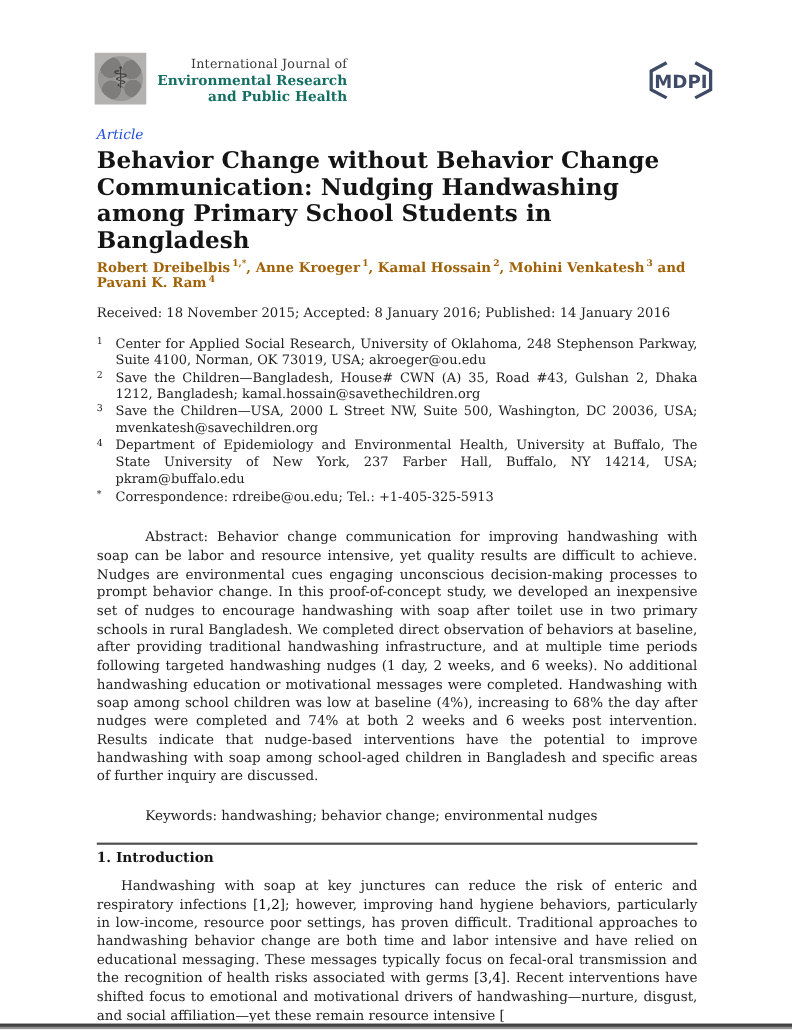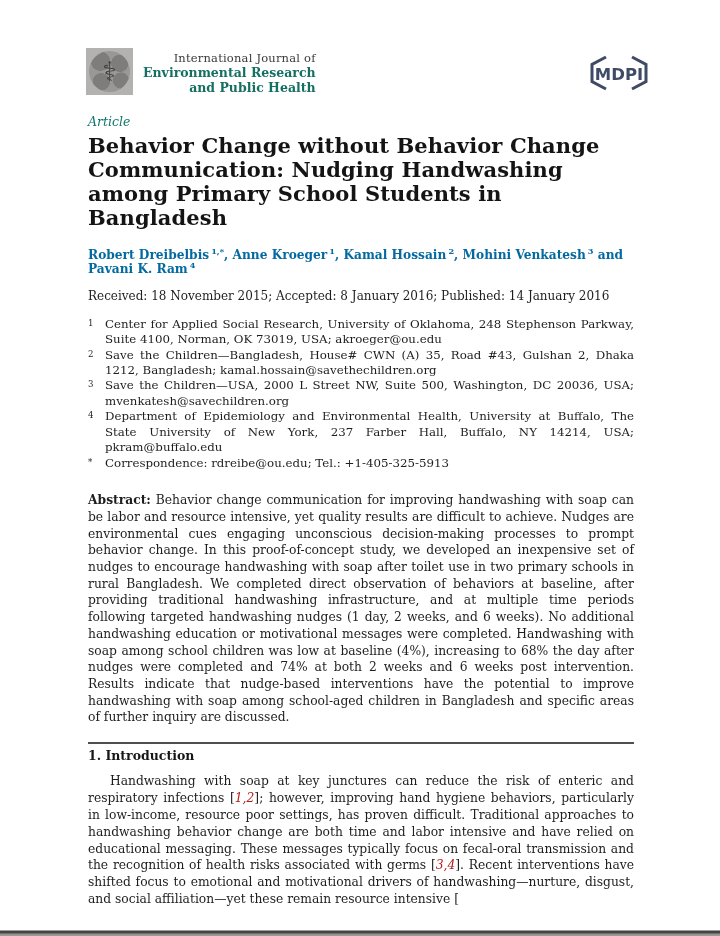--- a/index.html
+++ b/index.html
@@ -43,7 +43,7 @@
   .mdpi-logo { margin-top:6px; }
   
   .content { position:absolute; top:114px; left:88px; width:546px; }
-  .article-type { font-style:italic; font-size:12.5px; color:#0f766e; }
+  .article-type { font-style:italic; font-size:12.5px; color:#1d4ed8; }
   .title {
     margin-top:5px;
     font-size:21px; font-weight:bold; color:#141414;

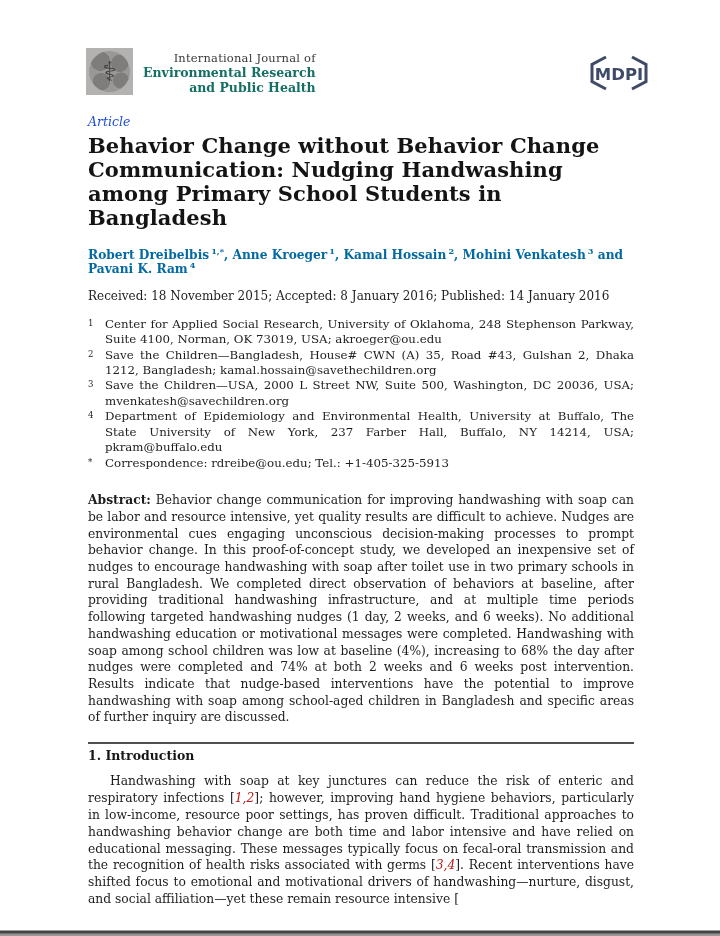--- a/index.html
+++ b/index.html
@@ -49,7 +49,7 @@
     font-size:21px; font-weight:bold; color:#141414;
     line-height:1.15; letter-spacing:.1px;
   }
-  .authors { margin-top:17px; font-size:12.2px; font-weight:bold; color:#0369a1; }
+  .authors { margin-top:5px; font-size:12.2px; font-weight:bold; color:#a16207; }
   .authors sup, .affil-marker, .cite-sup {
     font-size:8.2px; vertical-align:super; line-height:0;
   }

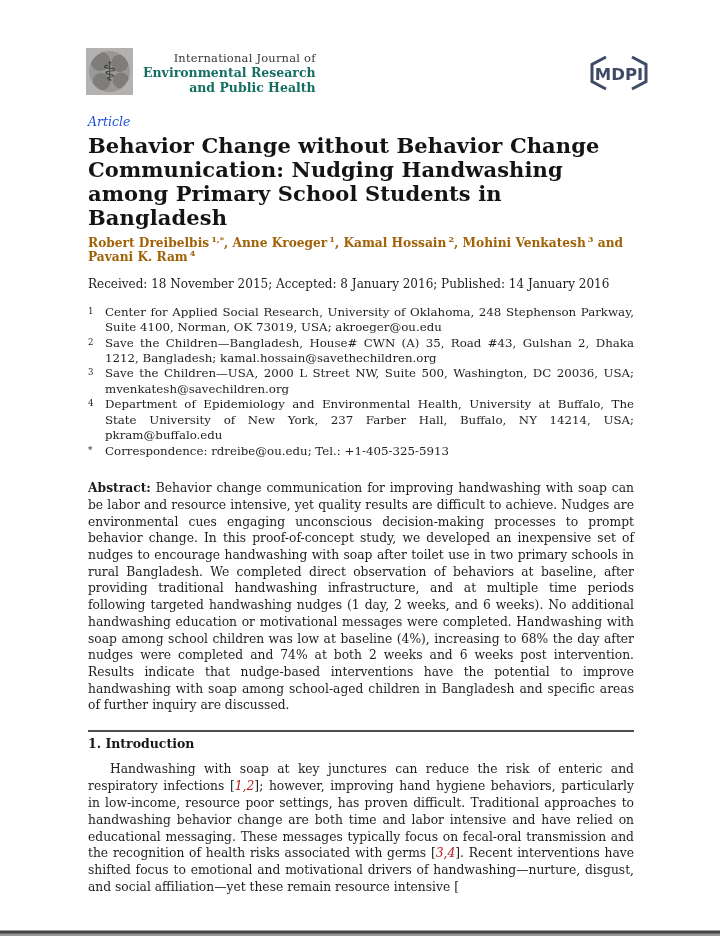--- a/index.html
+++ b/index.html
@@ -63,7 +63,7 @@
   }
   .affil-text { flex:1; text-align:justify; }
   .abstract { margin-top:21px; font-size:12.3px; line-height:1.36; text-align:justify; }
-  .abstract b, .keywords b { font-weight:bold; }
+  .abstract b, .keywords b { font-weight:normal;margin-left:44px; }
   .keywords { margin-top:19px; font-size:12.3px; line-height:1.36; }
   .rule { margin-top:16px; border:none; border-top:2px solid #4f4f4f; height:0; }
   .section-heading { margin-top:4px; font-size:12.5px; font-weight:bold; color:#161616; }

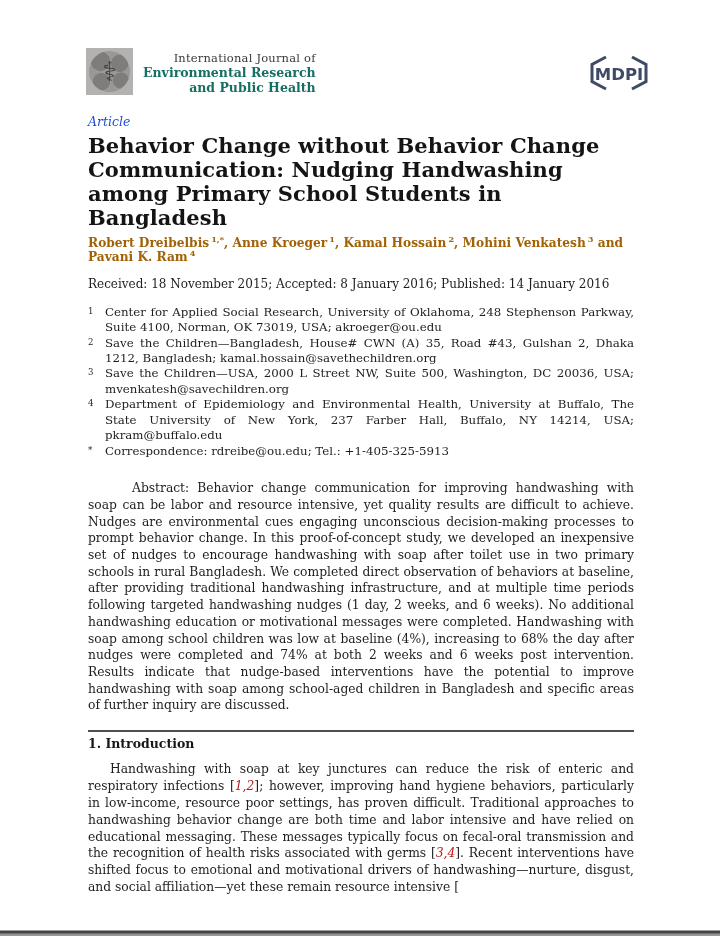--- a/index.html
+++ b/index.html
@@ -143,6 +143,7 @@
 
     <p class="abstract"><b>Abstract:</b> <span>Behavior change communication for improving handwashing with soap can be labor and resource intensive, yet quality results are difficult to achieve. Nudges are environmental cues engaging unconscious decision-making processes to prompt behavior change. In this proof-of-concept study, we developed an inexpensive set of nudges to encourage handwashing with soap after toilet use in two primary schools in rural Bangladesh. We completed direct observation of behaviors at baseline, after providing traditional handwashing infrastructure, and at multiple time periods following targeted handwashing nudges (1 day, 2 weeks, and 6 weeks). No additional handwashing education or motivational messages were completed. Handwashing with soap among school children was low at baseline (4%), increasing to 68% the day after nudges were completed and 74% at both 2 weeks and 6 weeks post intervention. Results indicate that nudge-based interventions have the potential to improve handwashing with soap among school-aged children in Bangladesh and specific areas of further inquiry are discussed.</span></p>
 
+    <p class="keywords"><b>Keywords:</b> <span>handwashing; behavior change; environmental nudges</span></p>
 
     <hr class="rule">
 

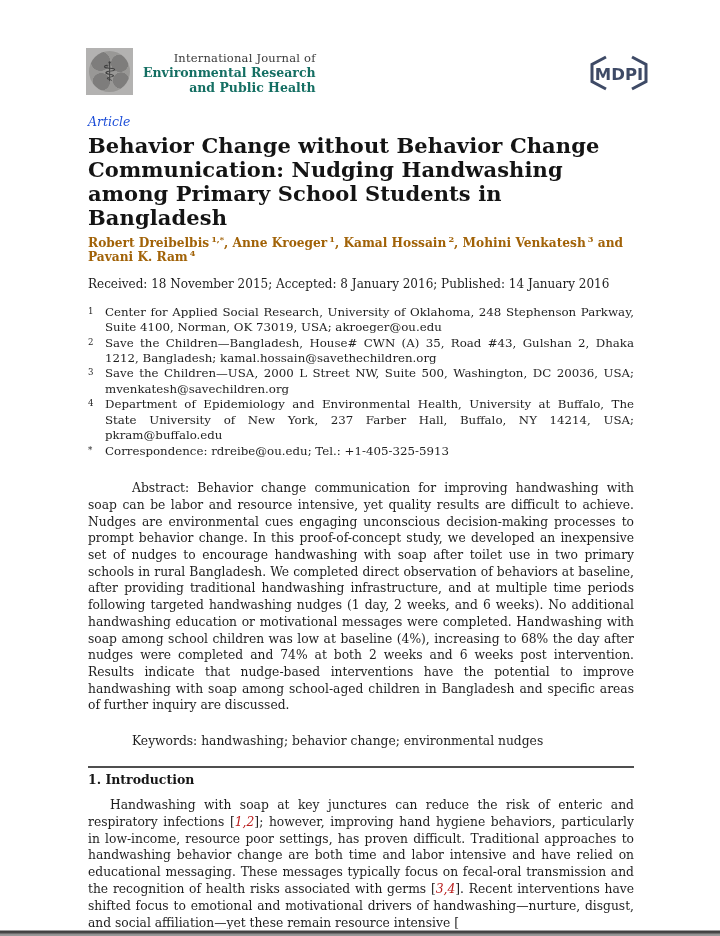--- a/index.html
+++ b/index.html
@@ -71,7 +71,7 @@
     margin-top:10px; font-size:12.3px; line-height:1.37;
     text-align:justify; text-indent:22px; color:#1e1e1e;
   }
-  .cite { color:#b91c1c;font-style:italic; }
+  .cite { color:#000000; }
   
   .bottom-bar {
     position:absolute; left:0; right:0; bottom:0; height:7px;

